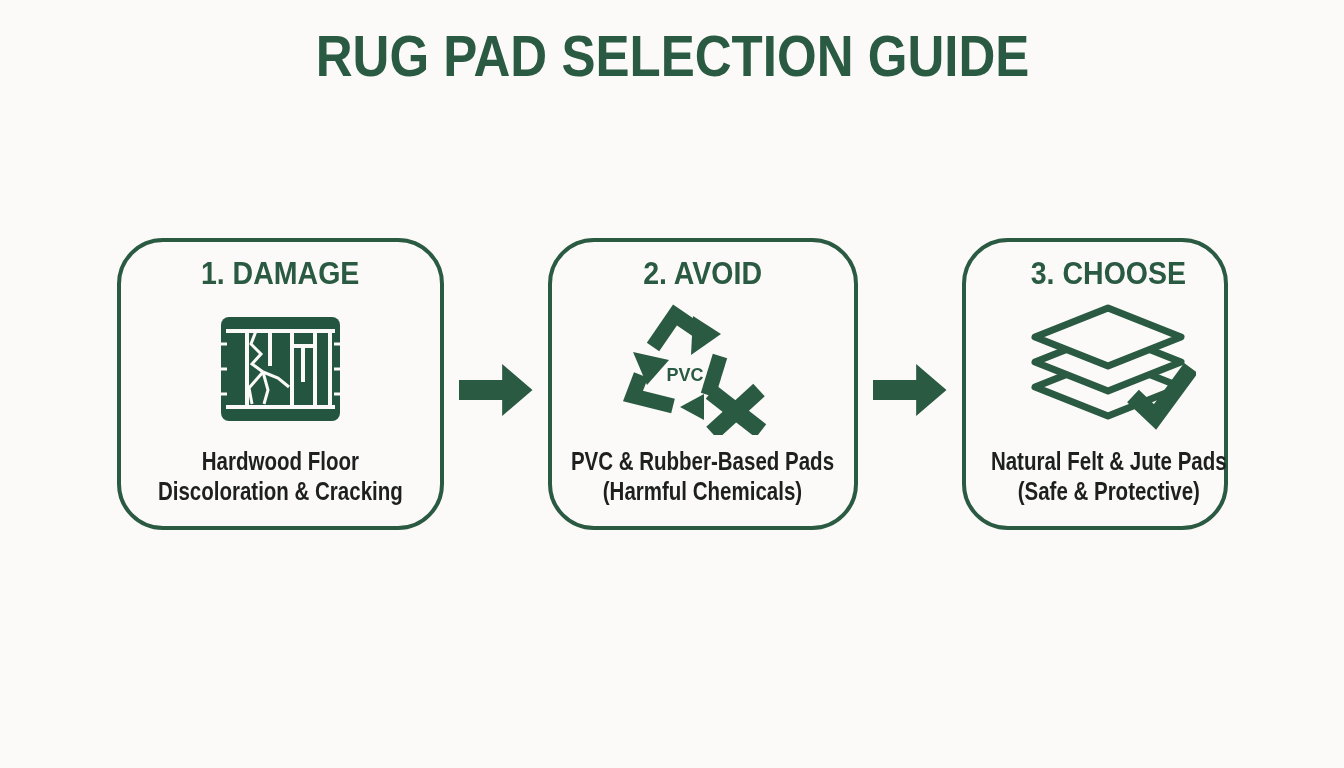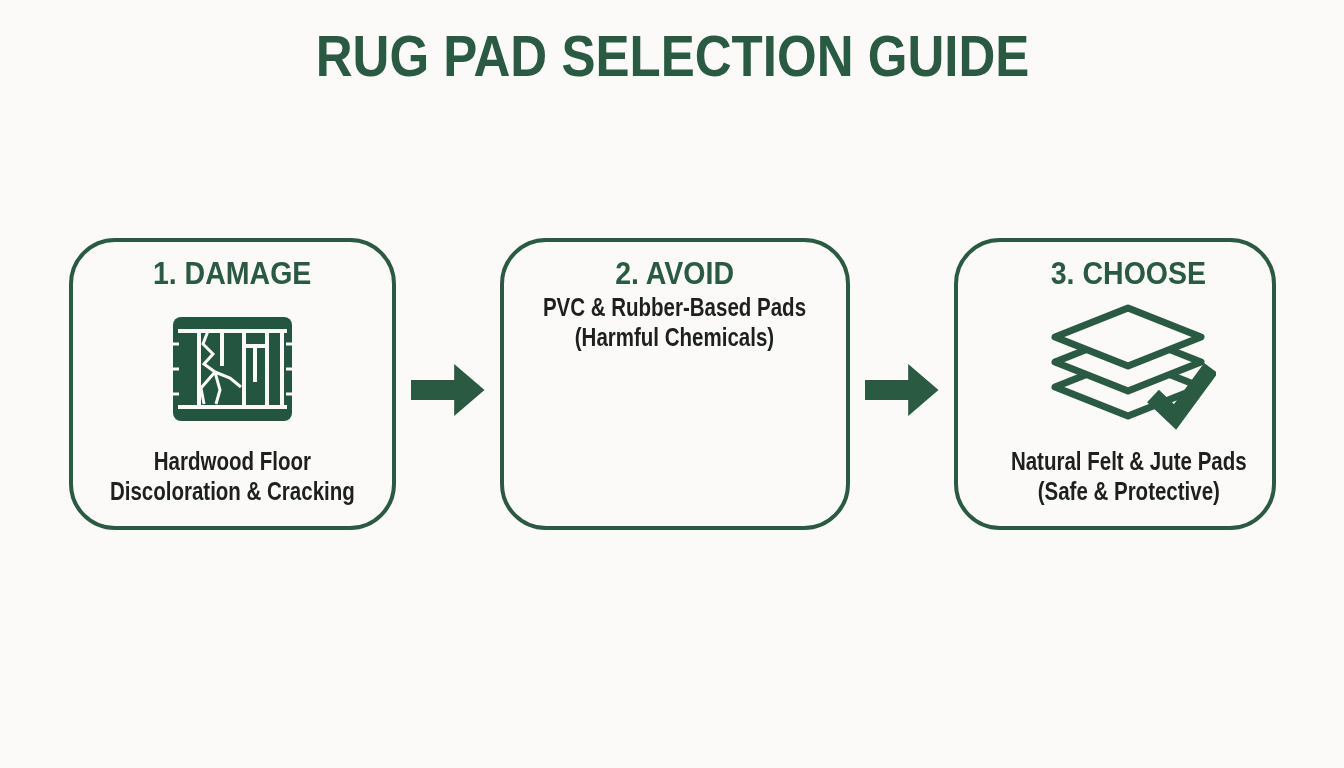--- a/index.html
+++ b/index.html
@@ -28,7 +28,7 @@
     background:transparent;
   }
   .step-card.c1{width:327px;}
-  .step-card.c2{width:350px;}
+  .step-card.c2{width:310px;}
   .step-card.c3{width:322px;padding-left:28px;}
   .step-heading{
     margin-top:14px;

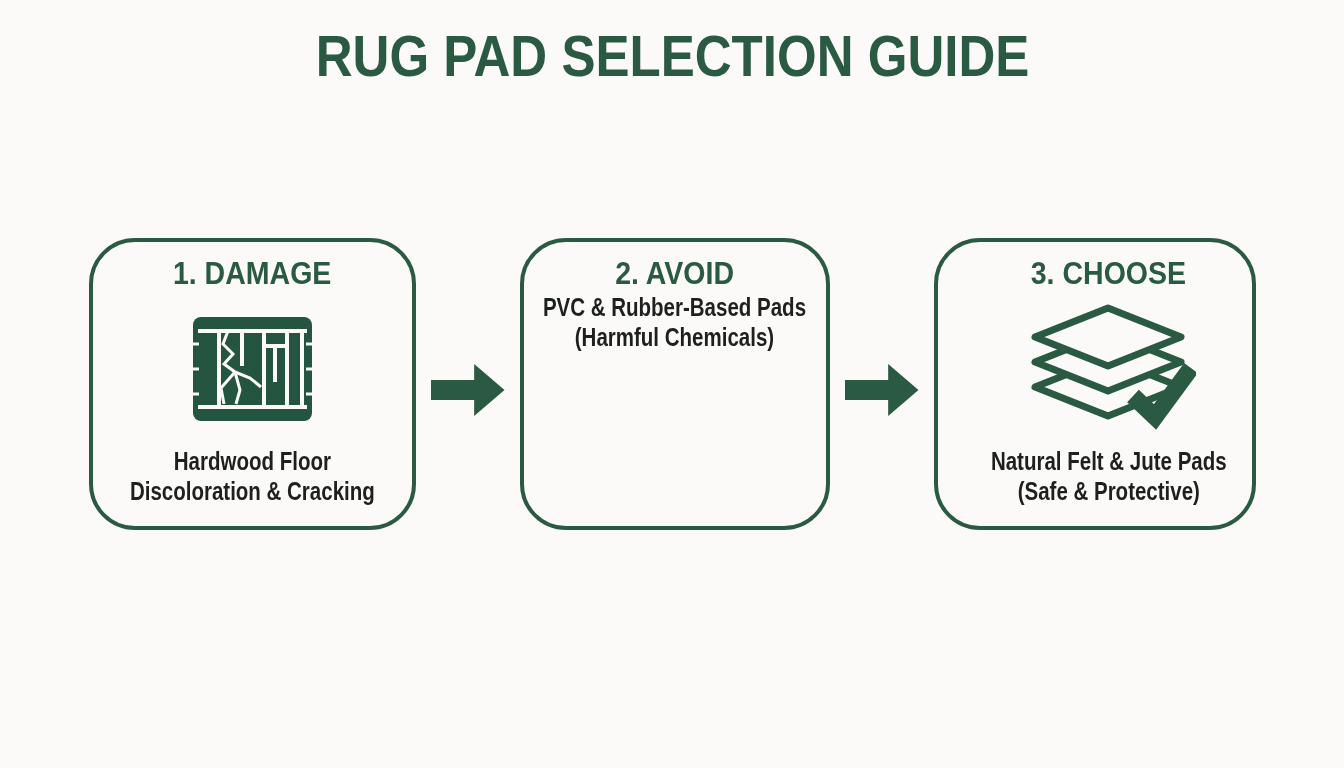--- a/index.html
+++ b/index.html
@@ -29,7 +29,7 @@
   }
   .step-card.c1{width:327px;}
   .step-card.c2{width:310px;}
-  .step-card.c3{width:322px;padding-left:28px;}
+  .step-card.c3{width:266px;padding-left:28px;}
   .step-heading{
     margin-top:14px;
     font-size:31px;font-weight:bold;color:#2b5a43;

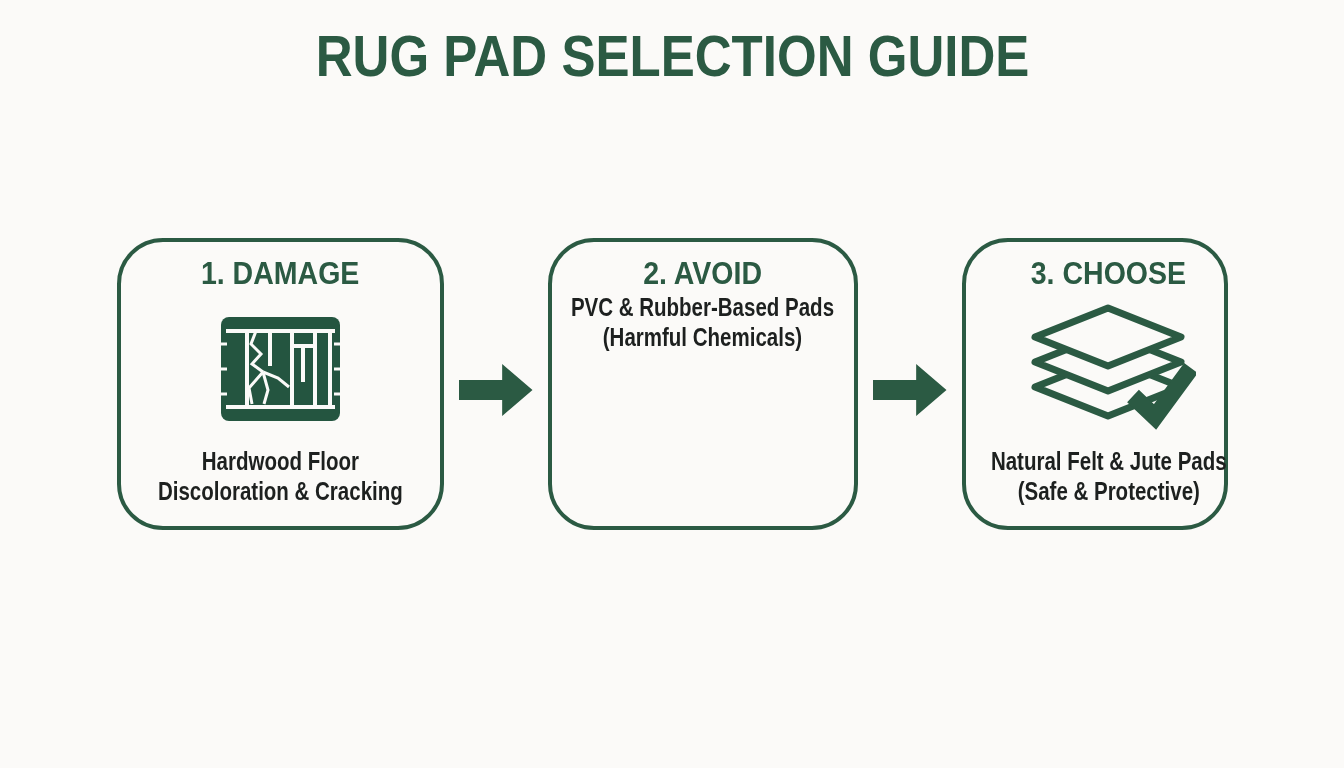--- a/index.html
+++ b/index.html
@@ -110,6 +110,25 @@
 
   <div class="step-card c2">
     <div class="step-heading">2. AVOID</div>
+    <div class="icon-box">
+      <svg width="160" height="132" viewBox="0 0 160 132">
+        <g stroke="#2b5a43" stroke-width="15" fill="none" stroke-linejoin="miter">
+          <path d="M30,44 L52,12 L74,27"></path>
+          <path d="M18,72 L10,93 L50,103"></path>
+          <path d="M97,53 L85,92"></path>
+        </g>
+        <g fill="#2b5a43">
+          <polygon points="70,13 98,31 68,52"></polygon>
+          <polygon points="46,57 10,49 24,82"></polygon>
+          <polygon points="57,104 81,91 81,117"></polygon>
+        </g>
+        <g stroke="#2b5a43" stroke-width="17" fill="none">
+          <path d="M88,89 L138,128"></path>
+          <path d="M136,87 L89,130"></path>
+        </g>
+        <text x="62" y="78" font-size="18" text-anchor="middle" fill="#2b5a43">PVC</text>
+      </svg>
+    </div>
     <div class="step-caption">
       <div class="caption-line">PVC &amp; Rubber-Based Pads</div>
       <div class="caption-line">(Harmful Chemicals)</div>

